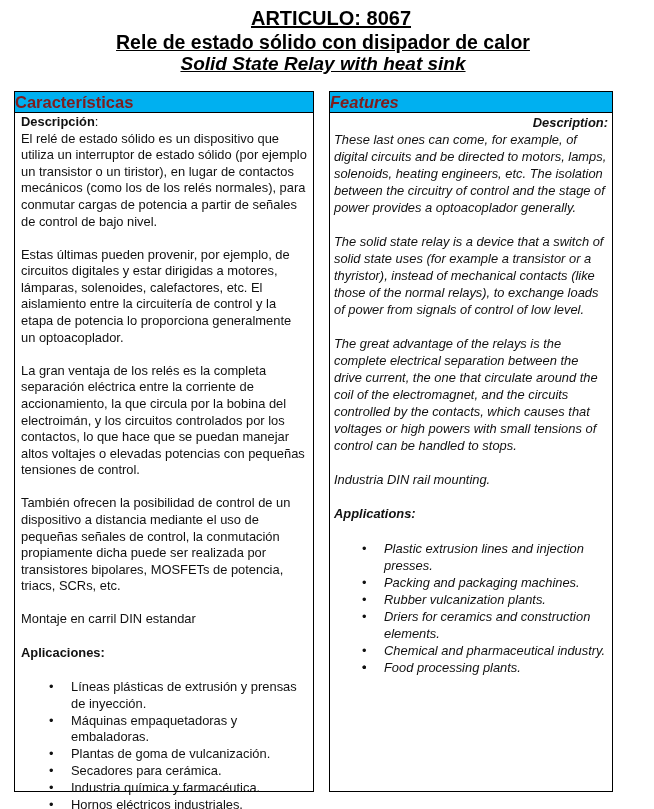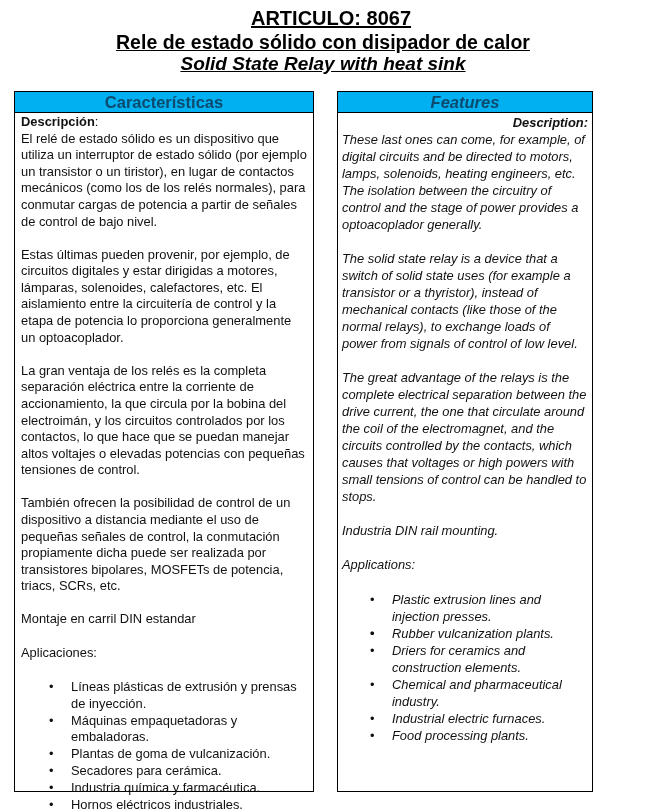--- a/index.html
+++ b/index.html
@@ -16,8 +16,8 @@
   .box.left { left: 14px; width: 300px; }
   .box.right { left: 337px; width: 256px; }
   .box-header { background: #00b0f0; border-bottom: 1px solid #000; height: 20px;
-                text-align: center; font-weight: bold; font-size: 16.5px; line-height: 20px;
-                color: #0c4a6e; }
+                font-weight: bold; font-size: 16.5px; line-height: 20px;
+                color: #7f1d1d; }
   .right .box-header { font-style: italic; }
   .box-body { padding: 1px 4px 0 6px; font-size: 12.9px; line-height: 16.6px; }
   .right .box-body { font-style: italic; padding-left: 4px; line-height: 17px; }

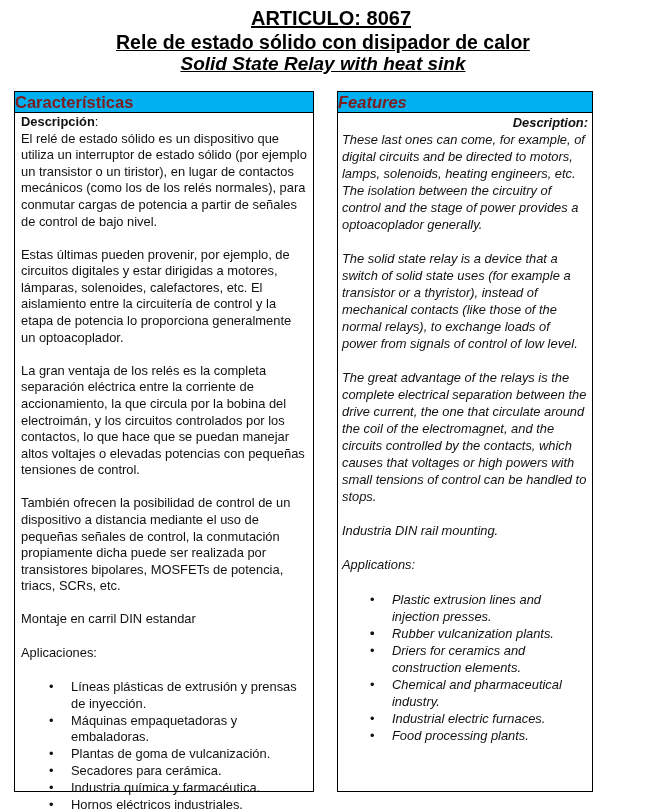--- a/index.html
+++ b/index.html
@@ -14,7 +14,7 @@
   .box { position: absolute; top: 91px; border: 1px solid #000; box-sizing: border-box;
          height: 701px; }
   .box.left { left: 14px; width: 300px; }
-  .box.right { left: 337px; width: 256px; }
+  .box.right { left: 329px; width: 284px; }
   .box-header { background: #00b0f0; border-bottom: 1px solid #000; height: 20px;
                 font-weight: bold; font-size: 16.5px; line-height: 20px;
                 color: #7f1d1d; }

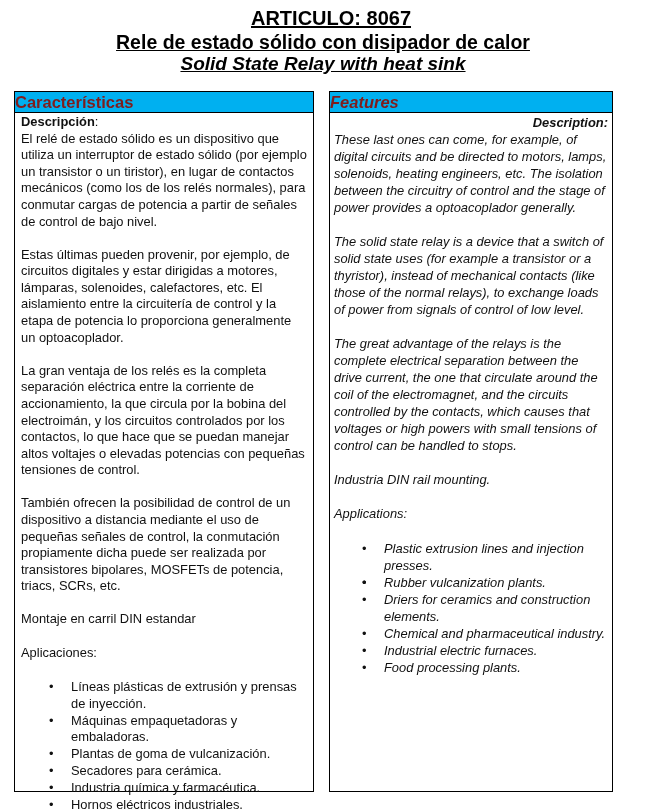--- a/index.html
+++ b/index.html
@@ -24,7 +24,7 @@
   .sec-label { font-weight: bold; text-align: right; }
   .para { margin: 0 0 16.5px 0; }
   .right .para { margin-bottom: 17px; }
-  .app-title { font-weight: normal; margin: 0 0 18px 0; }
+  .app-title { font-weight: bold; margin: 0 0 18px 0; }
   ul.apps { list-style: none; margin: 0; padding: 0 0 0 28px; }
   ul.apps li { position: relative; padding-left: 22px; margin-bottom: 0px; }
   .left ul.apps li { line-height: 16.6px; margin-bottom: 0.4px; }

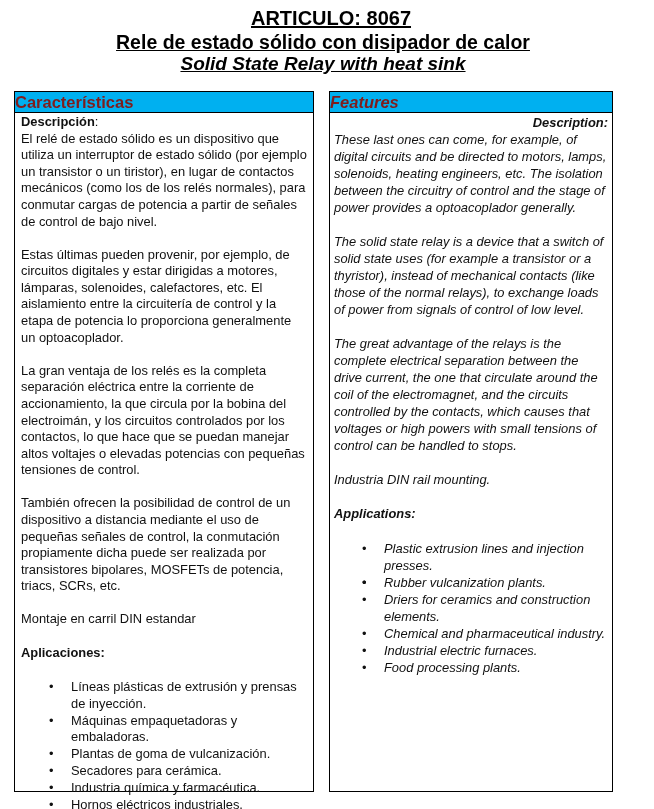--- a/index.html
+++ b/index.html
@@ -70,7 +70,7 @@
     <p class="app-title">Applications:</p>
     <ul class="apps">
       <li><span class="bullet">•</span><span>Plastic extrusion lines and injection presses.</span></li>
-      <li><span class="bullet">•</span></li>
+      <li><span class="bullet">•</span><span>Packing and packaging machines.</span></li>
       <li><span class="bullet">•</span><span>Rubber vulcanization plants.</span></li>
       <li><span class="bullet">•</span><span>Driers for ceramics and construction elements.</span></li>
       <li><span class="bullet">•</span><span>Chemical and pharmaceutical industry.</span></li>

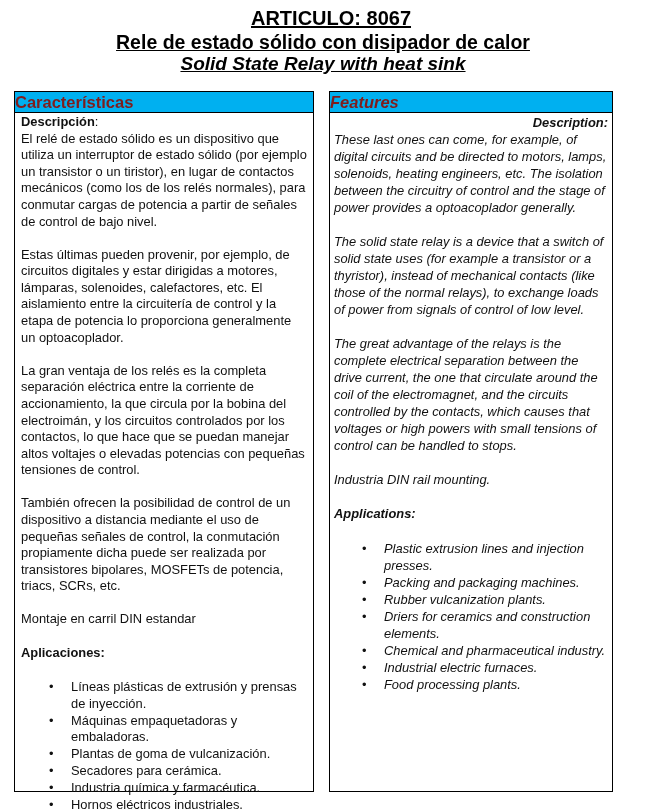--- a/index.html
+++ b/index.html
@@ -74,7 +74,7 @@
       <li><span class="bullet">•</span><span>Rubber vulcanization plants.</span></li>
       <li><span class="bullet">•</span><span>Driers for ceramics and construction elements.</span></li>
       <li><span class="bullet">•</span><span>Chemical and pharmaceutical industry.</span></li>
-      <li><span class="bullet">•</span><span>Industrial electric furnaces.</span></li>
+      <li><span class="bullet">•</span></li>
       <li><span class="bullet">•</span><span>Food processing plants.</span></li>
     </ul>
   </div>

